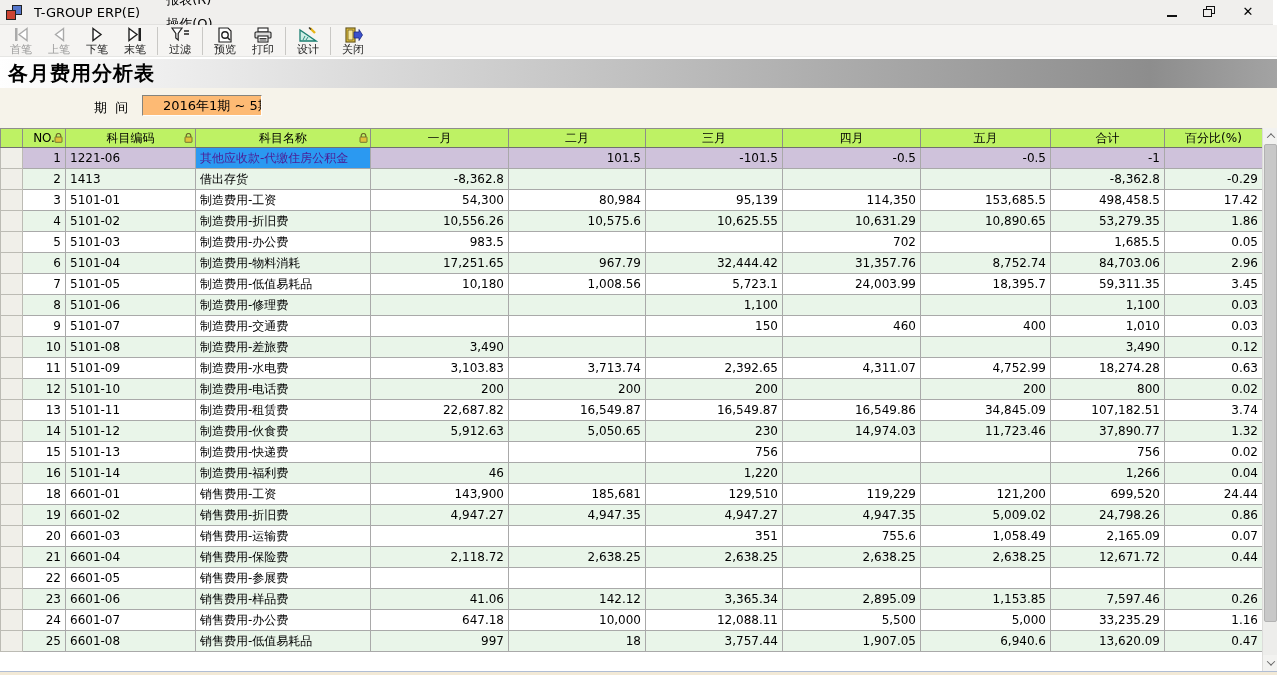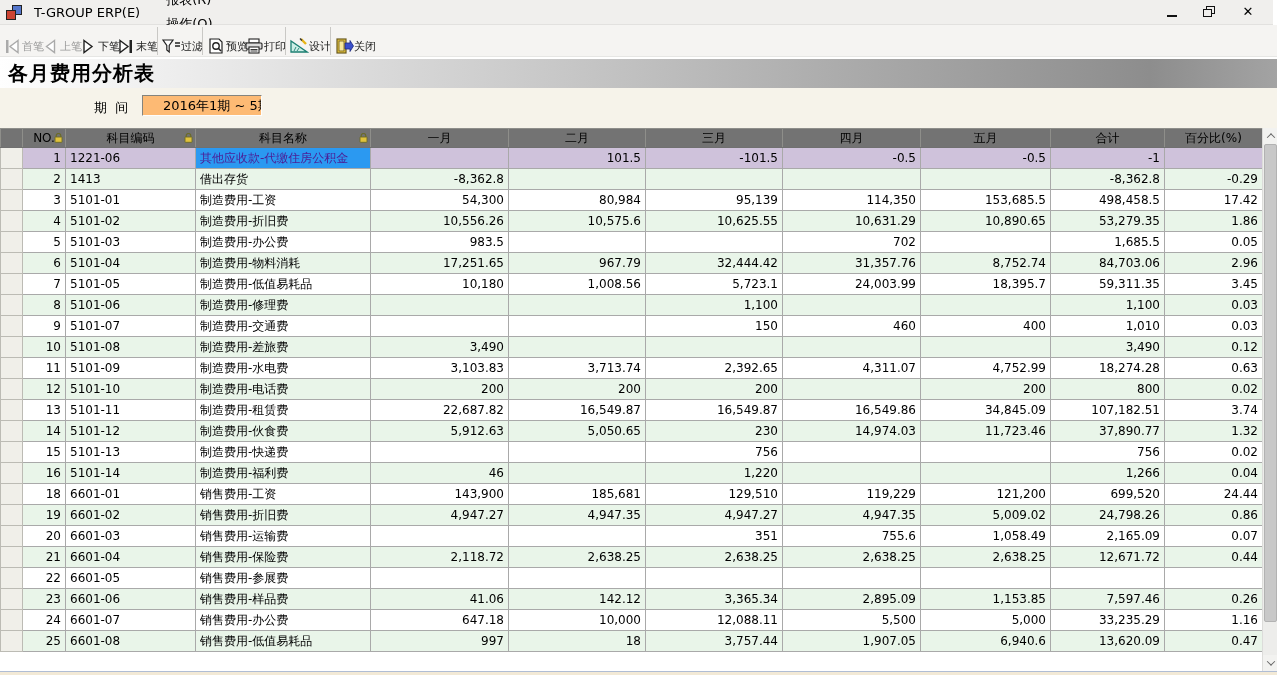--- a/index.html
+++ b/index.html
@@ -27,7 +27,7 @@
   
   .toolbar { position:absolute; top:25px; left:0; right:0; height:32px; background:#f5f4f2;
     display:flex; align-items:flex-start; padding:1px 2px 0 2px; border-bottom:1px solid #e6e6e4; }
-  .tb-btn { width:38px; height:40px; display:flex; flex-direction:row; align-items:center;
+  .tb-btn { width:38px; height:40px; display:flex; flex-direction:column; align-items:center;
     justify-content:flex-start; color:#222; cursor:default; }
   .tb-btn .tb-icon { height:17px; display:flex; align-items:center; justify-content:center; }
   .tb-btn .tb-label { font-size:11px; line-height:13px; white-space:nowrap; }

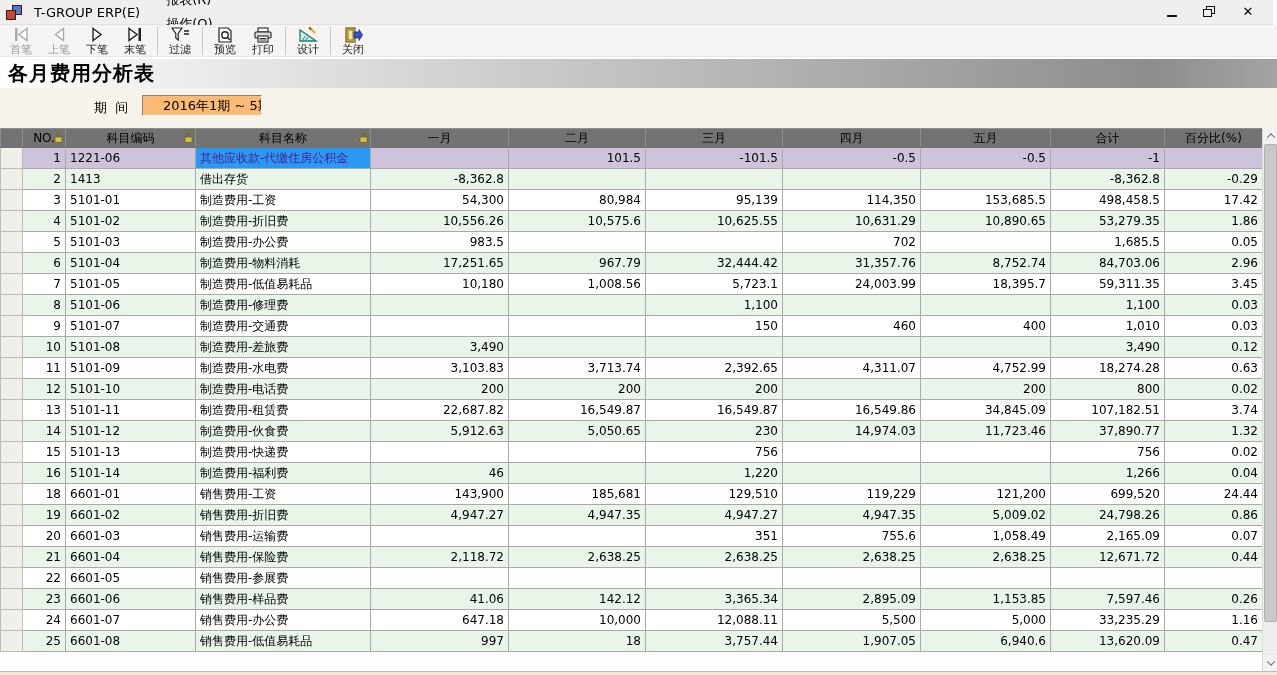--- a/index.html
+++ b/index.html
@@ -55,7 +55,7 @@
   table { border-collapse:collapse; table-layout:fixed; width:1262px; font-size:12px; }
   th, td { border:1px solid #a9a9a9; height:21px; padding:0 4px; overflow:hidden;
     white-space:nowrap; font-weight:normal; }
-  thead th { background:#737373; border:1px solid #8e8e8a; border-bottom-color:#707070;
+  thead th { background:#bef264; border:1px solid #8e8e8a; border-bottom-color:#707070;
     text-align:center; height:19px; position:relative; font-size:12px; }
   thead th .lock { position:absolute; right:2px; top:3px; }
   td.c-sel { background:#f0efe9; border-color:#bcbbb4; }

